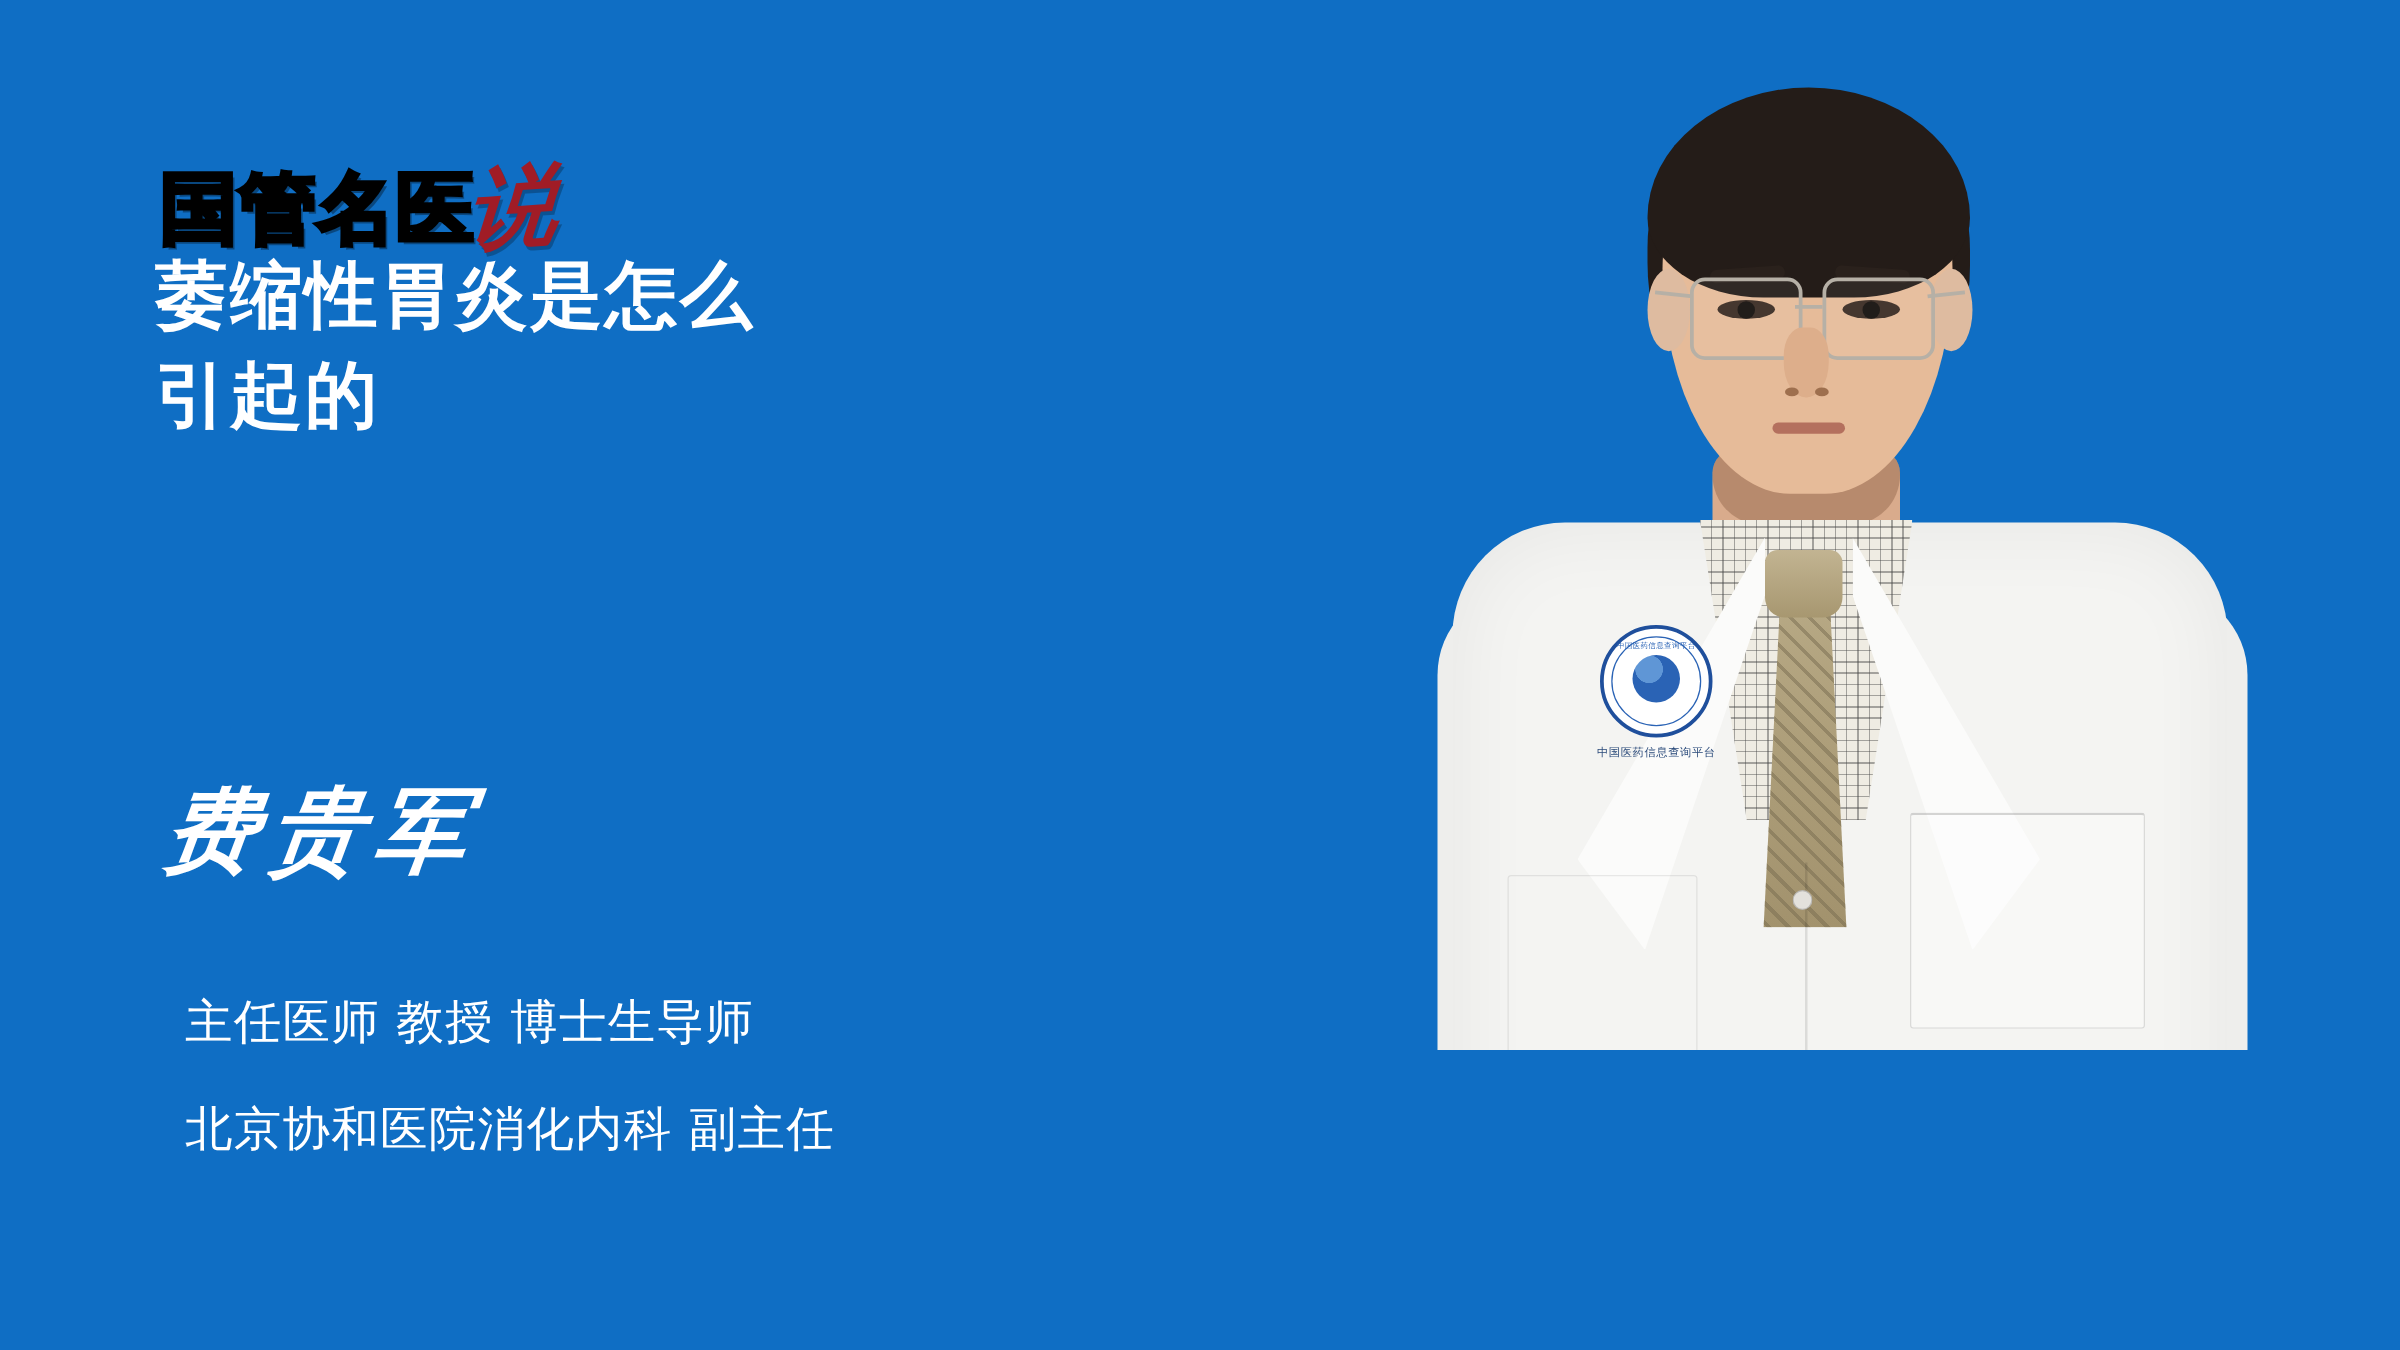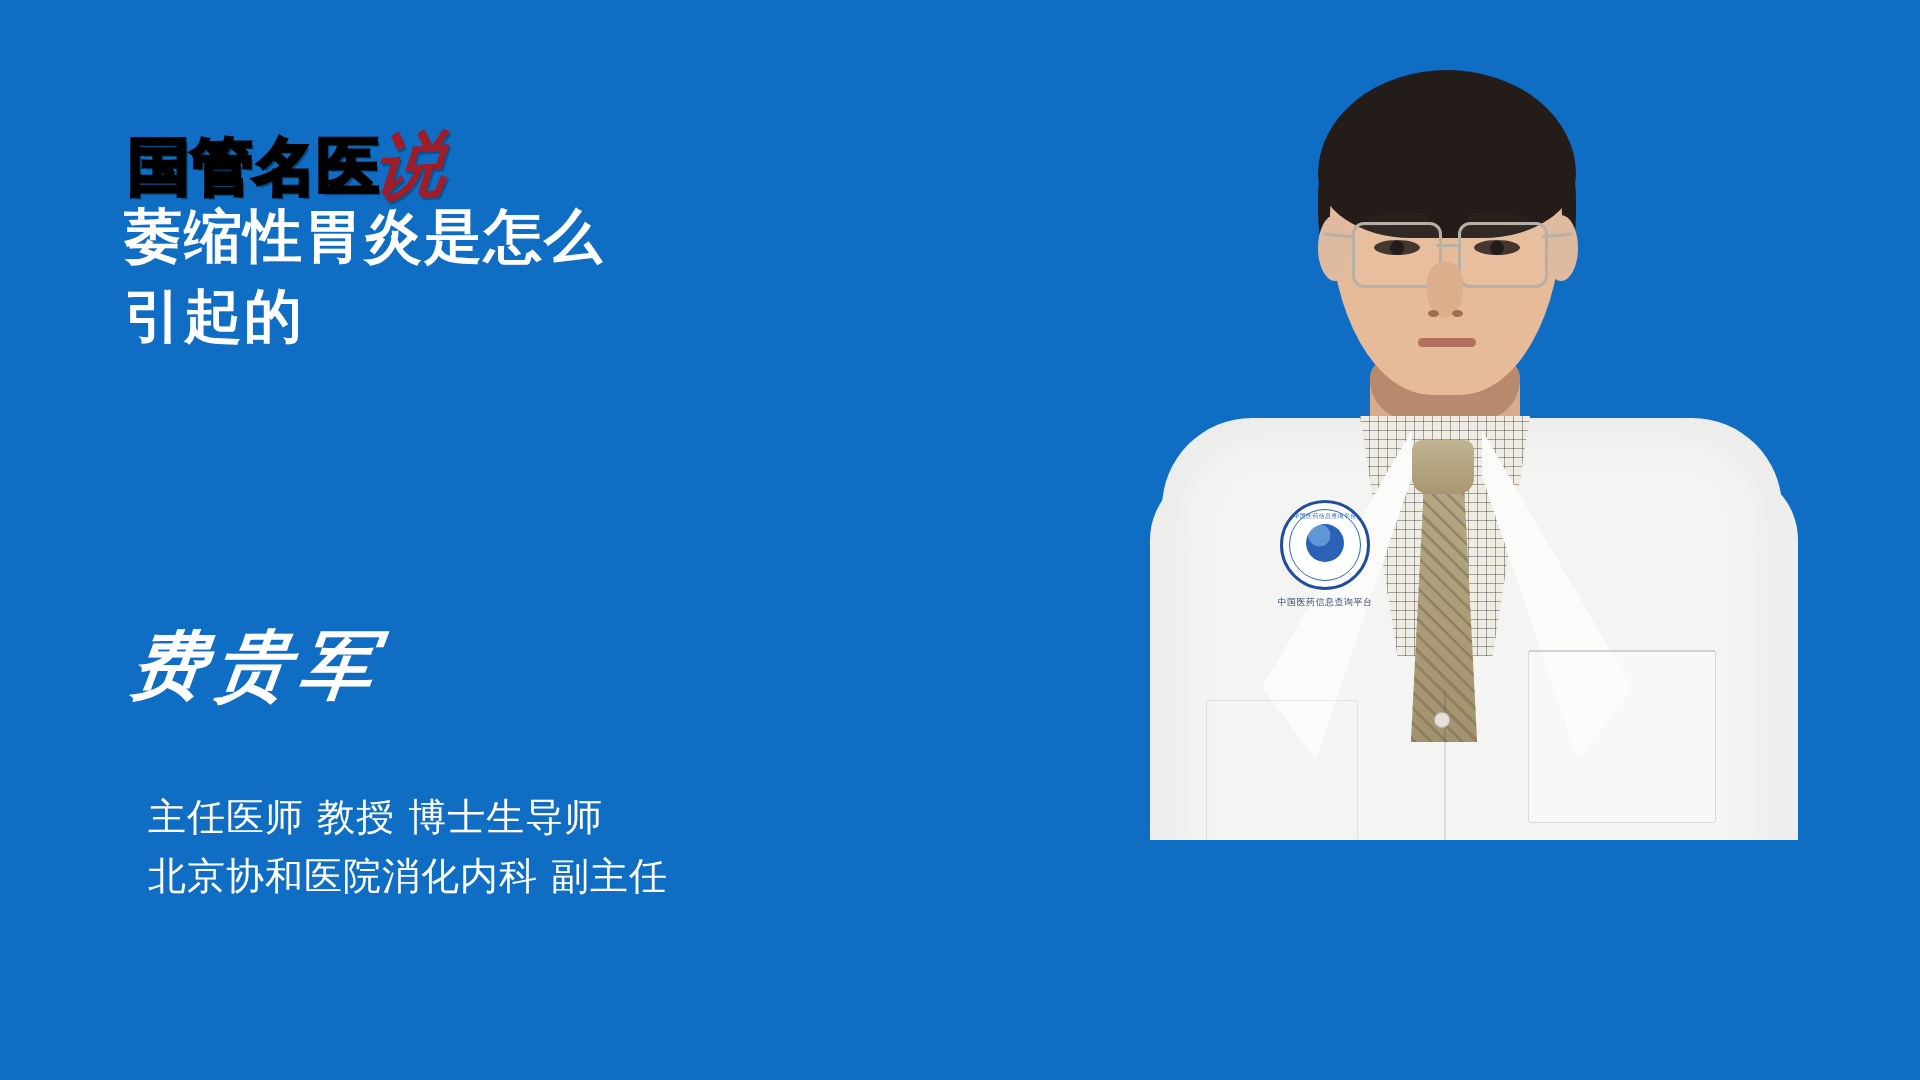--- a/index.html
+++ b/index.html
@@ -100,7 +100,7 @@
     font-family: "DejaVu Sans", "Liberation Sans", sans-serif;
   }
   .cred-line { display: block; white-space: nowrap; }
-  .cred-line + .cred-line { margin-top: 21px; }
+  .cred-line + .cred-line { margin-top: 48px; }
 
   
   .photo {

